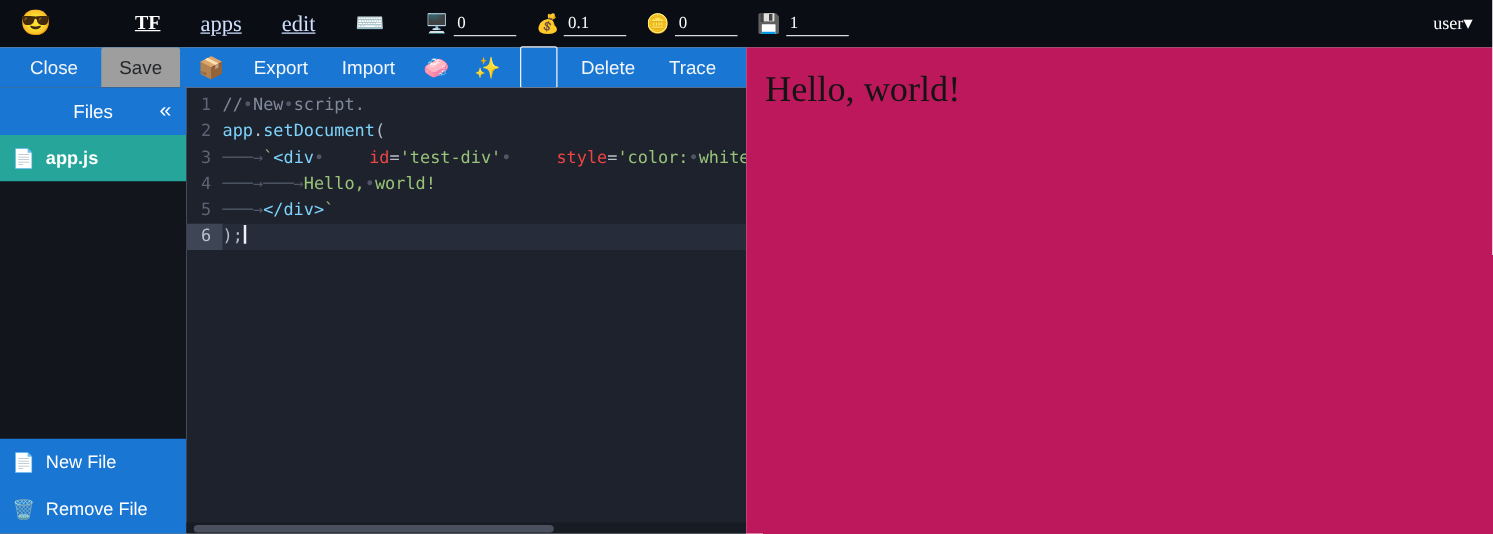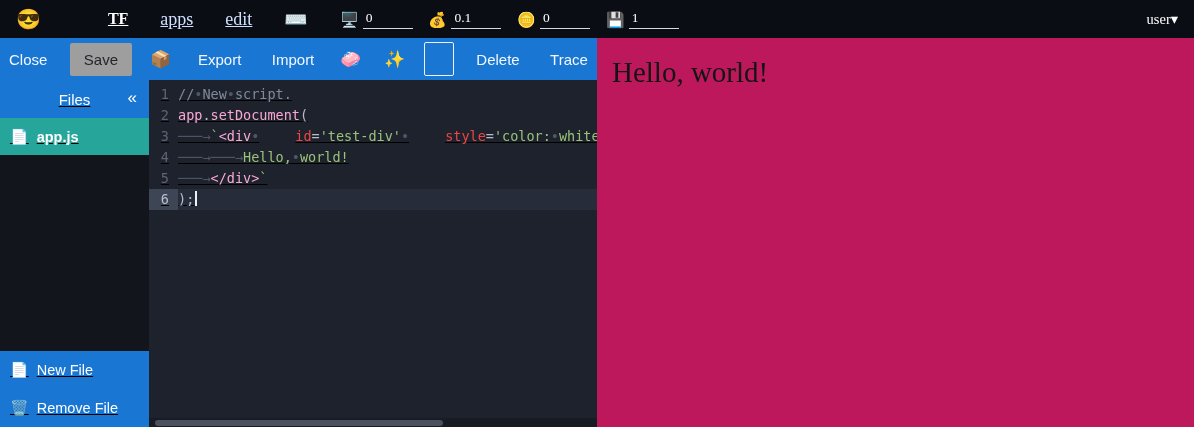--- a/index.html
+++ b/index.html
@@ -24,7 +24,7 @@
   .left-pane { width: 597px; flex: none; display: flex; flex-direction: column; min-height: 0; }
 
   
-  .toolbar { height: 42px; flex: none; background: #1976d2; display: flex; align-items: center; justify-content: space-between; padding: 0 1px; }
+  .toolbar { height: 32px; flex: none; background: #1976d2; display: flex; align-items: center; justify-content: space-between; padding: 0 16px; }
   .tb-btn { background: transparent; border: none; color: #f4f7fd; font-family: "Liberation Sans", sans-serif; font-size: 15px; padding: 8px 8px; cursor: pointer; }
   .tb-btn.emoji { font-size: 17px; padding: 6px 4px; }
   .tb-btn.save { background: #9e9e9e; color: #23262b; border-radius: 2px; padding: 8px 14px; }

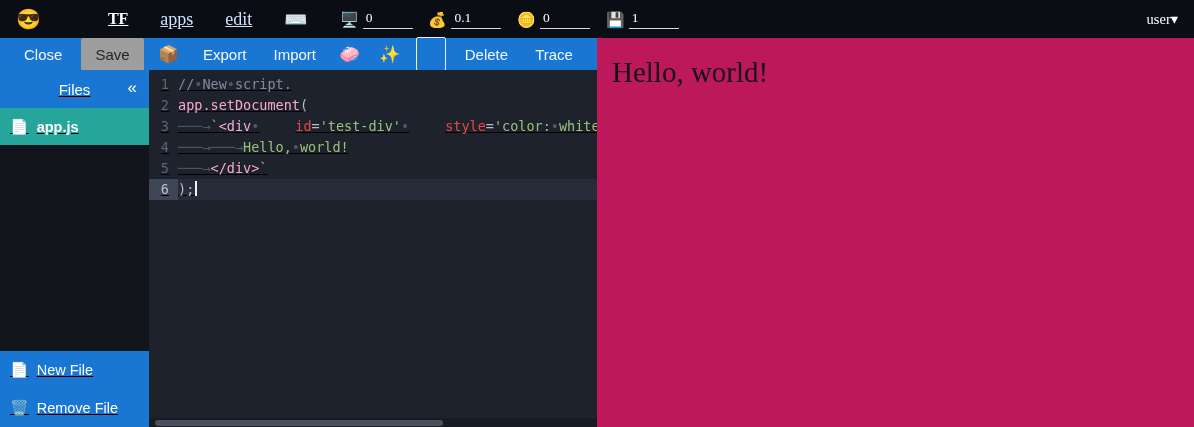--- a/index.html
+++ b/index.html
@@ -30,7 +30,7 @@
   .tb-btn.save { background: #9e9e9e; color: #23262b; border-radius: 2px; padding: 8px 14px; }
   .tb-btn.blank { width: 30px; height: 34px; border: 1px solid #eef2f7; border-radius: 2px; background: transparent; padding: 0; }
 
-  .workspace { flex: 1; display: flex; min-height: 0; text-decoration: underline; }
+  .workspace { flex: 1; display: flex; min-height: 0; }
 
   
   .sidebar { width: 149px; flex: none; display: flex; flex-direction: column; background: #12151c; }

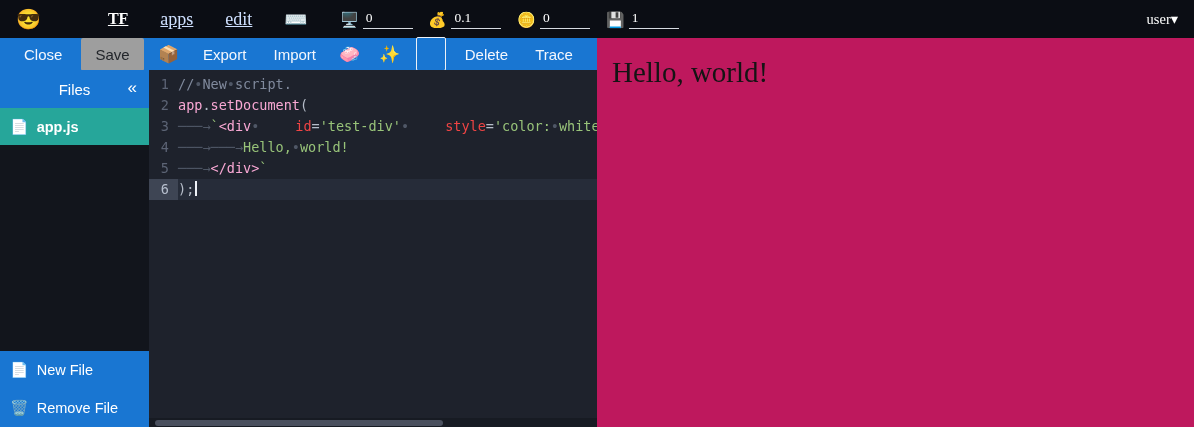--- a/index.html
+++ b/index.html
@@ -53,7 +53,7 @@
   .line.active .ln { background: #3e4554; color: #b8c0cf; }
   .code-text { white-space: pre; }
   .tk-comment { color: #808a9d; }
-  .tk-red     { color: #f9a8d4; }
+  .tk-red     { color: #7dd3fc; }
   .tk-orange  { color: #ef4444; margin-left: 36px; }
   .tk-green   { color: #98c379; }
   .tk-punct   { color: #b6bdc9; }

